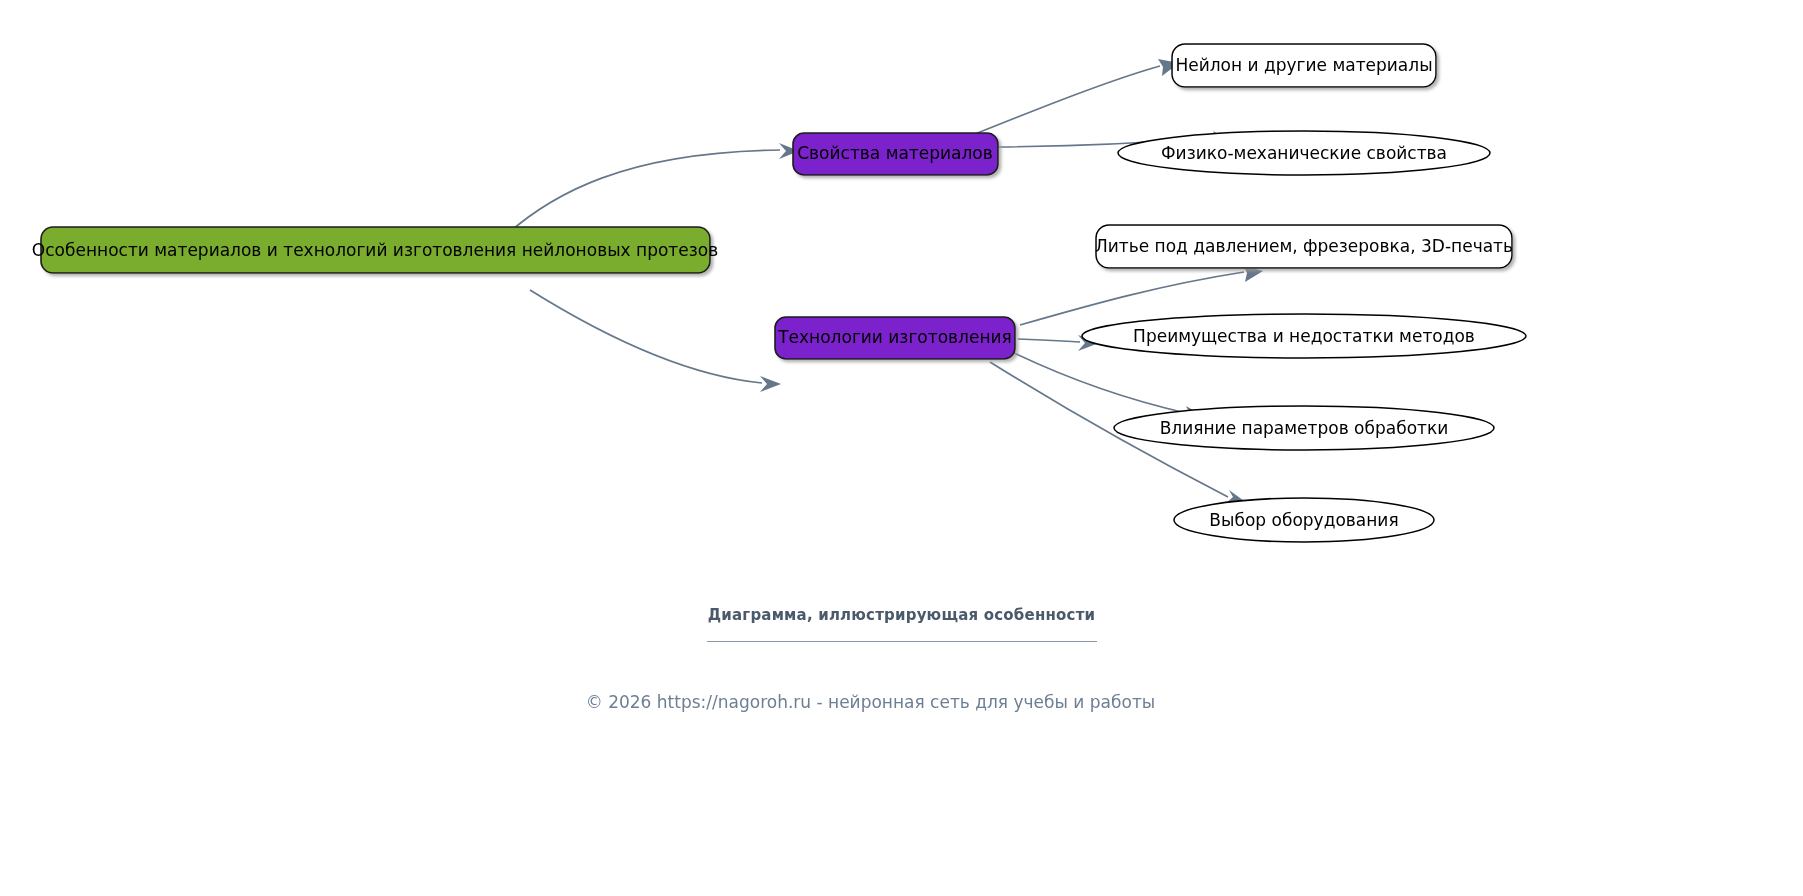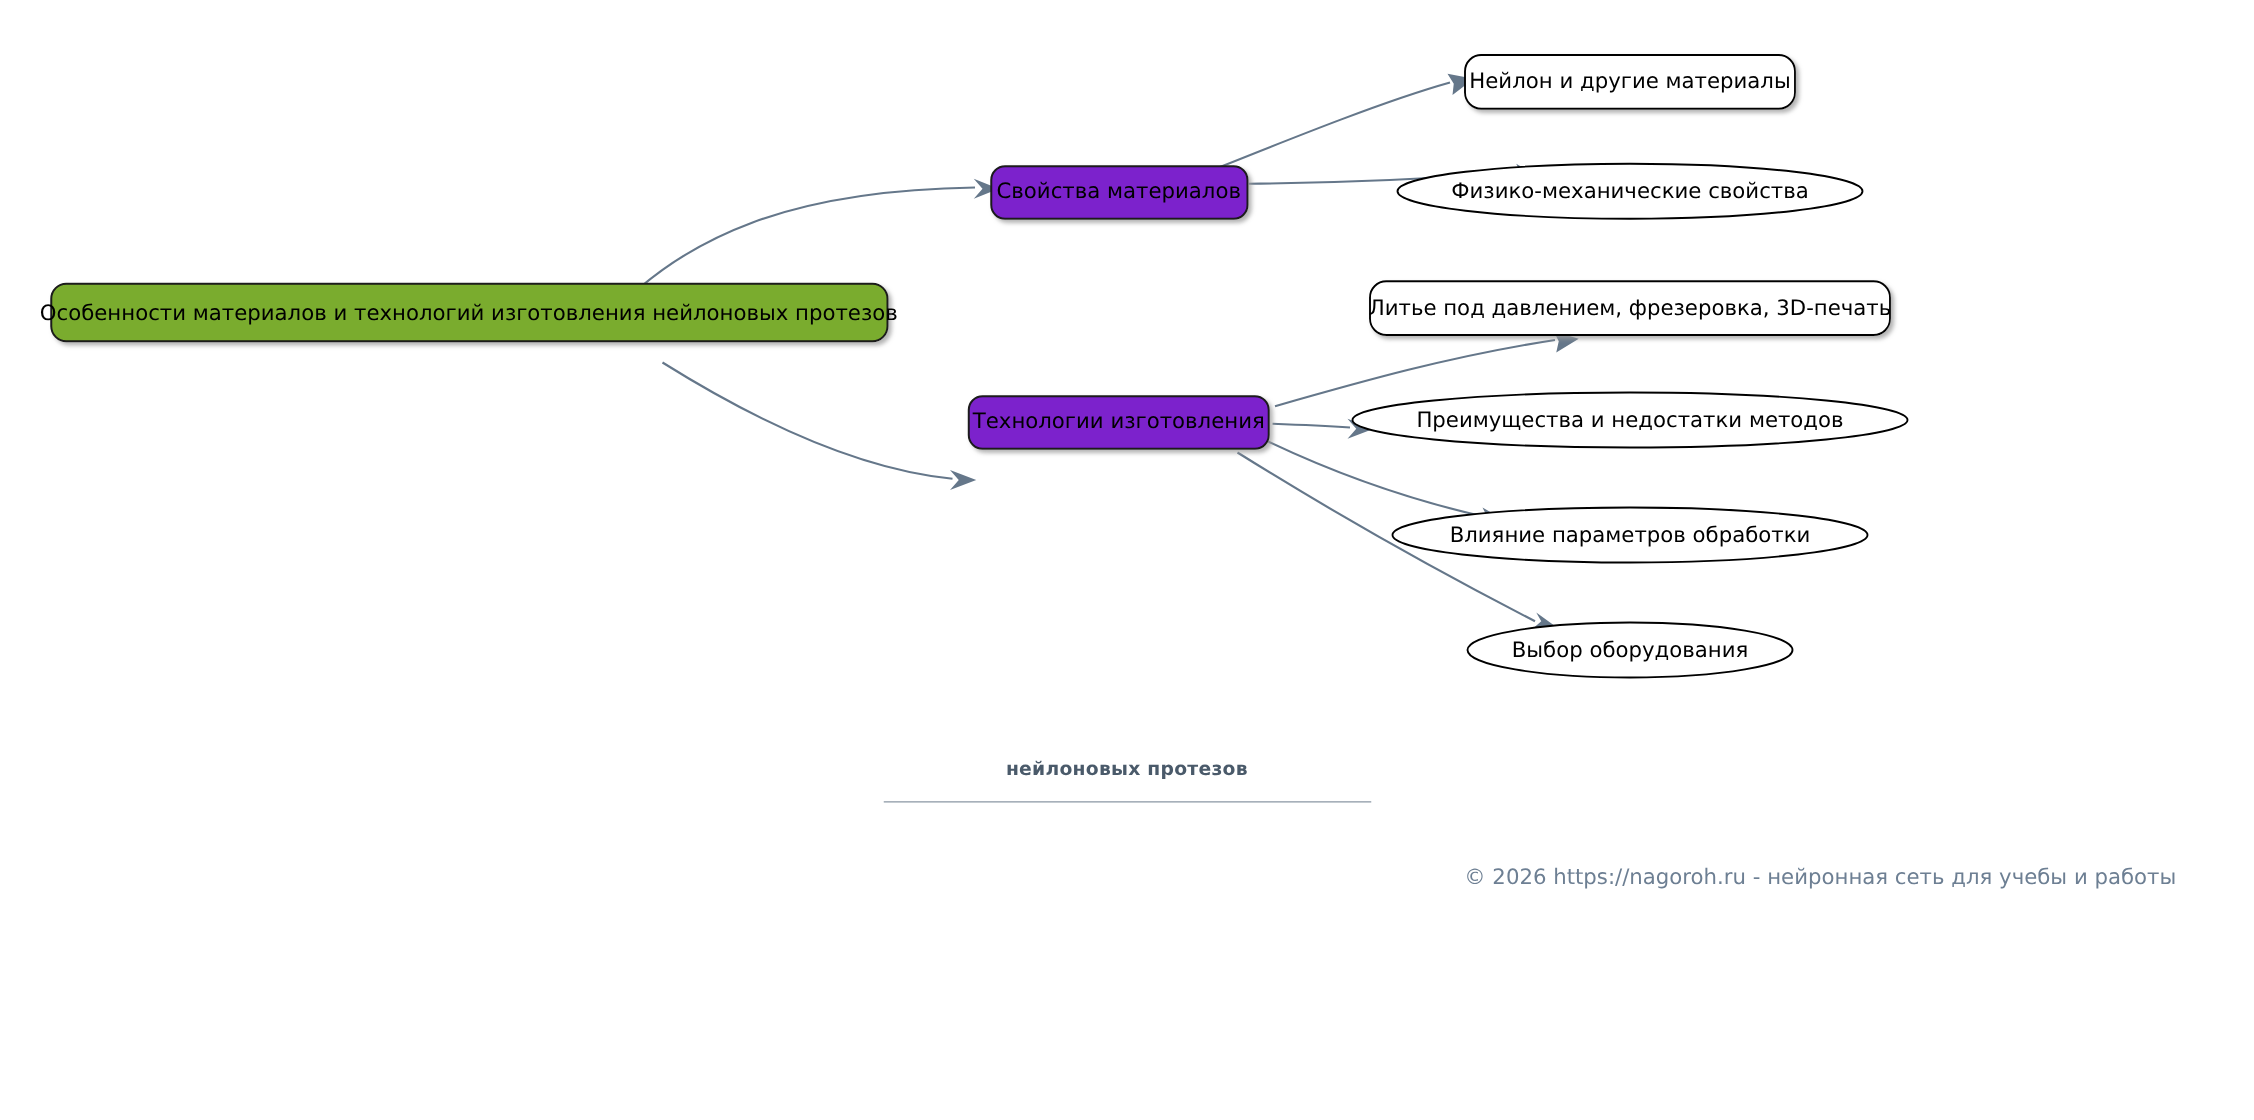--- a/index.html
+++ b/index.html
@@ -188,6 +188,7 @@
 
 <div class="caption-block">
   <div class="caption-text">
+    <div>Диаграмма, иллюстрирующая особенности</div>
     <div>нейлоновых протезов</div>
   </div>
   <div class="caption-rule"></div>

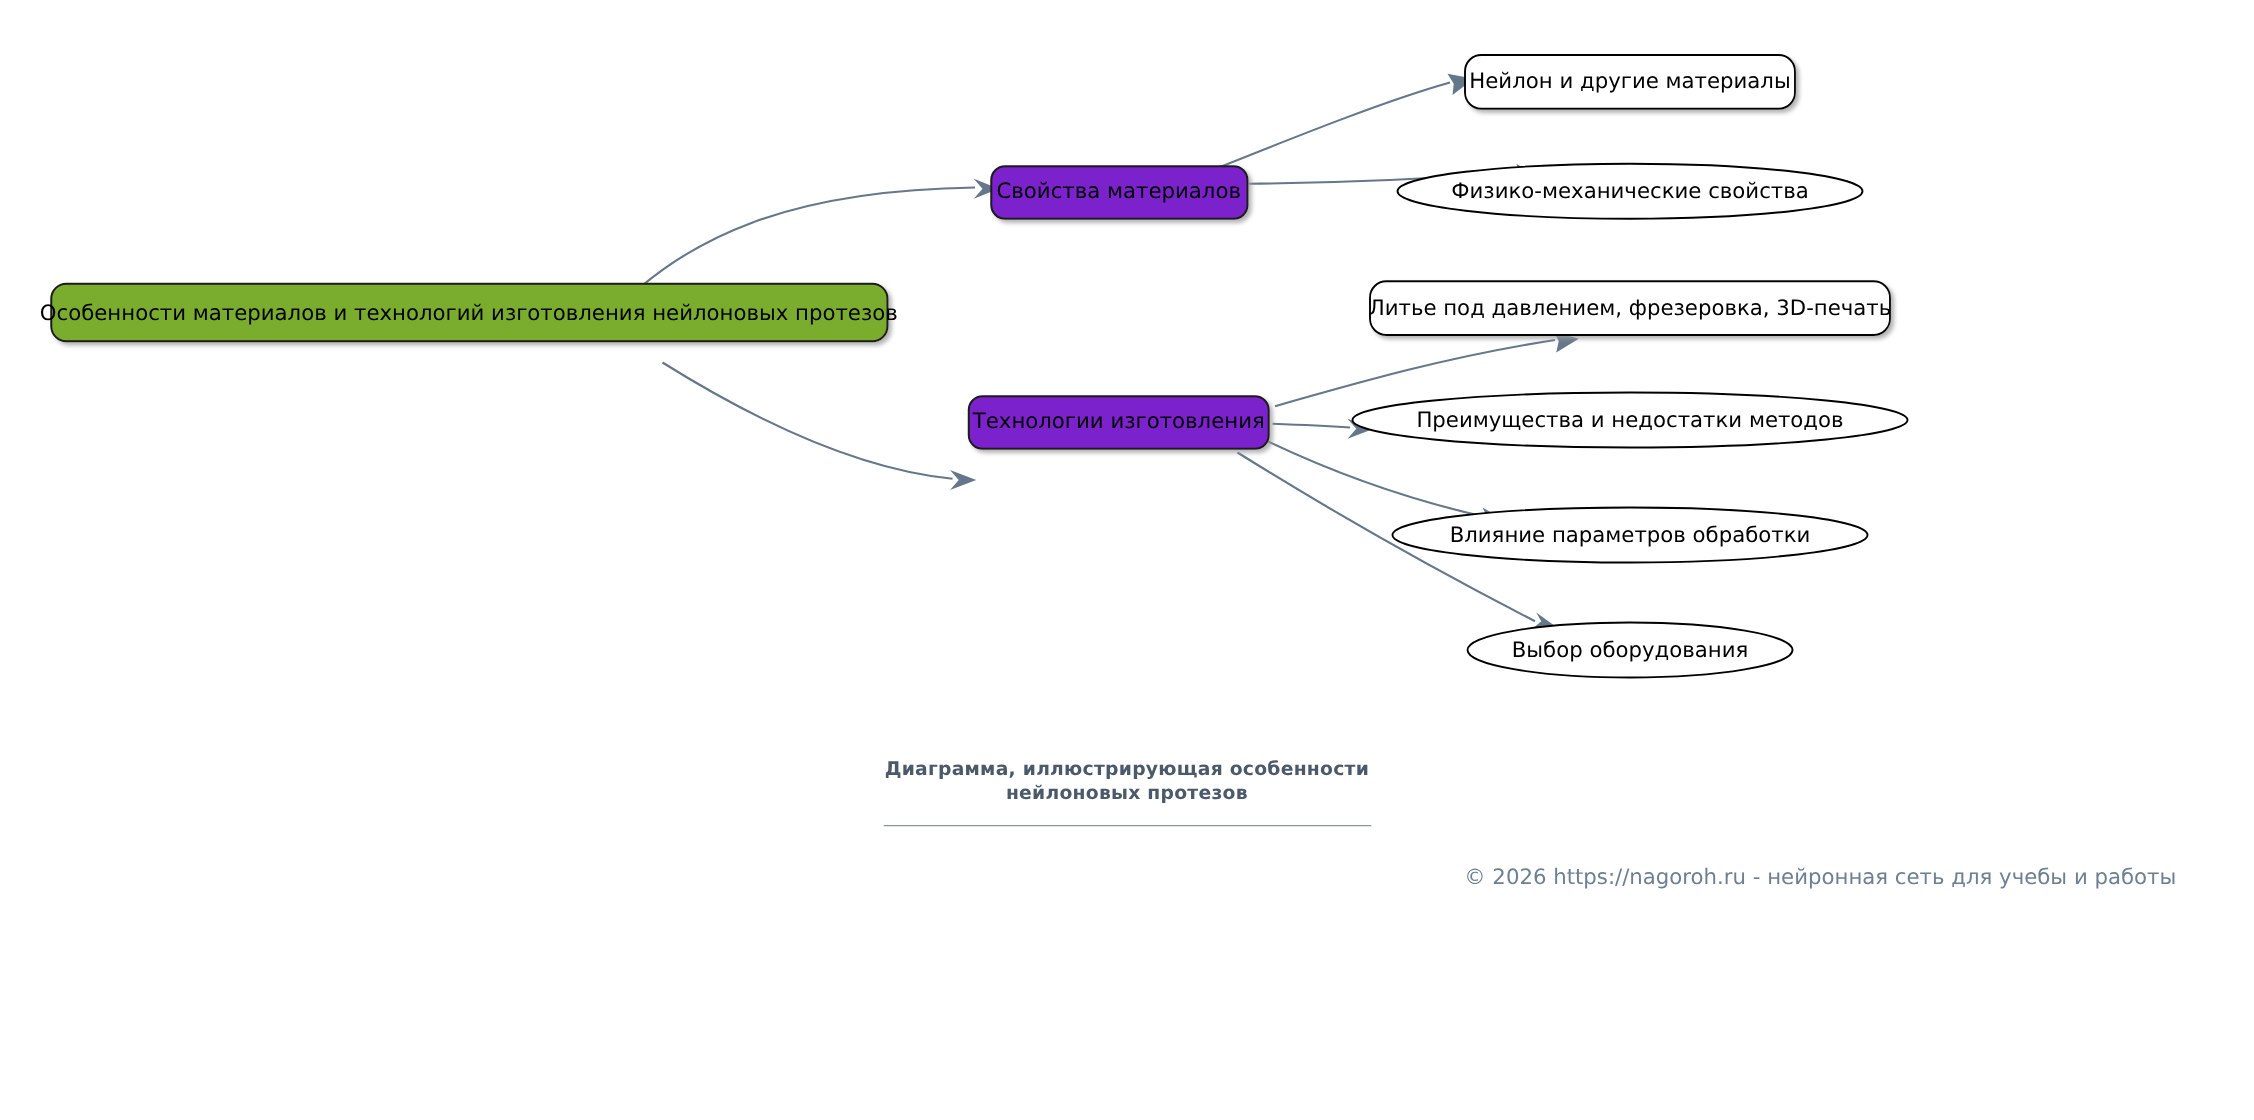--- a/index.html
+++ b/index.html
@@ -189,7 +189,6 @@
 <div class="caption-block">
   <div class="caption-text">
     <div>Диаграмма, иллюстрирующая особенности</div>
-    <div>нейлоновых протезов</div>
   </div>
   <div class="caption-rule"></div>
 </div>

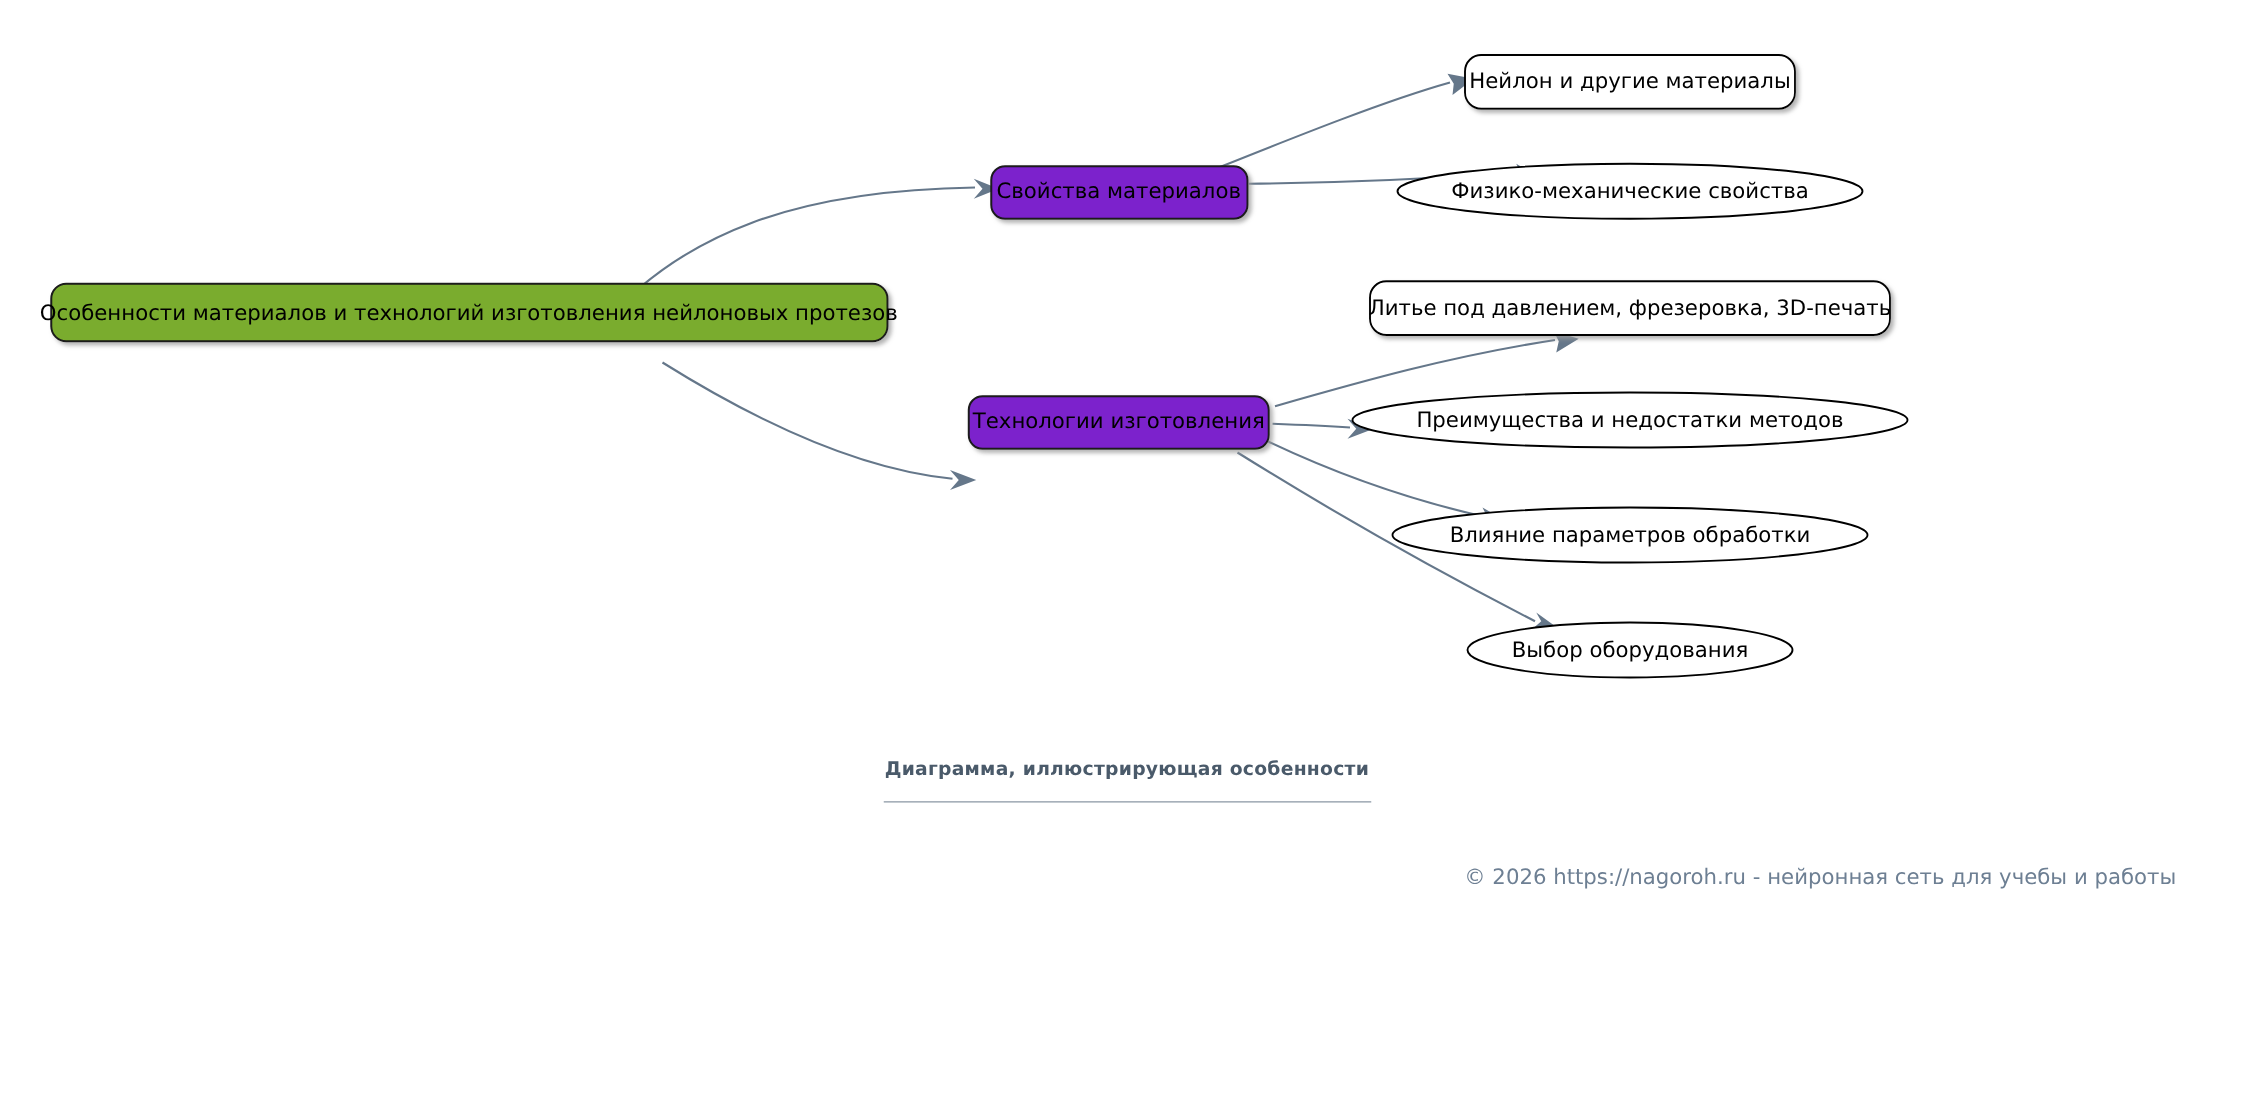--- a/index.html
+++ b/index.html
@@ -78,7 +78,7 @@
     left: 0;
     top: 692px;
     width: 1741px;
-    text-align: right;
+    text-align: center;
     font-family: "DejaVu Sans", sans-serif;
     font-size: 17px;
     color: #6d7f93;

